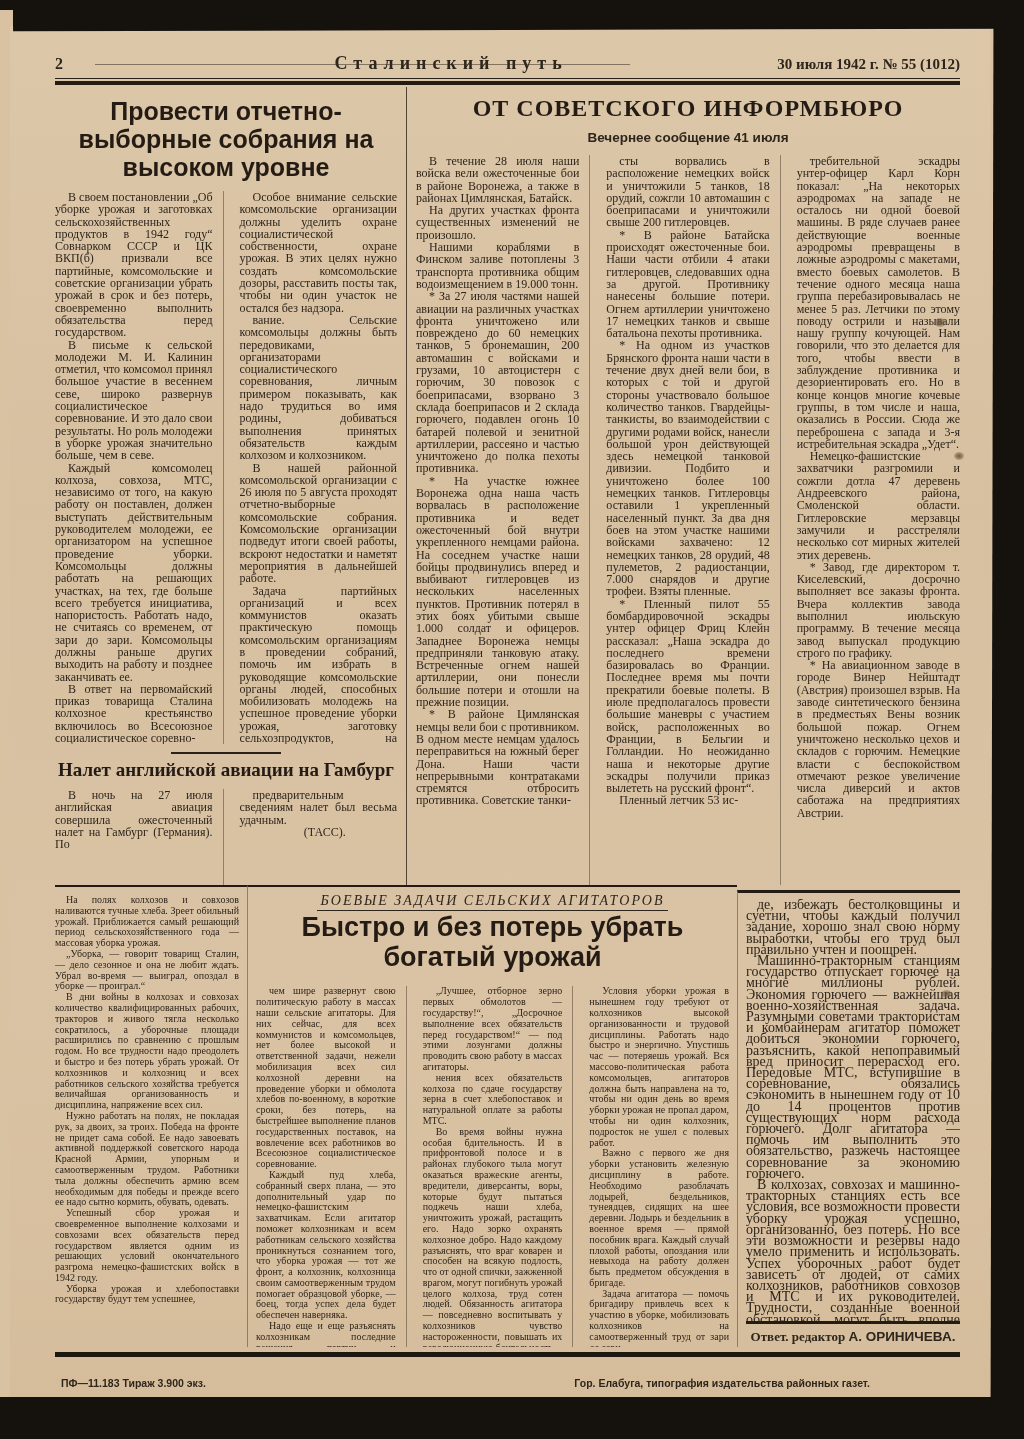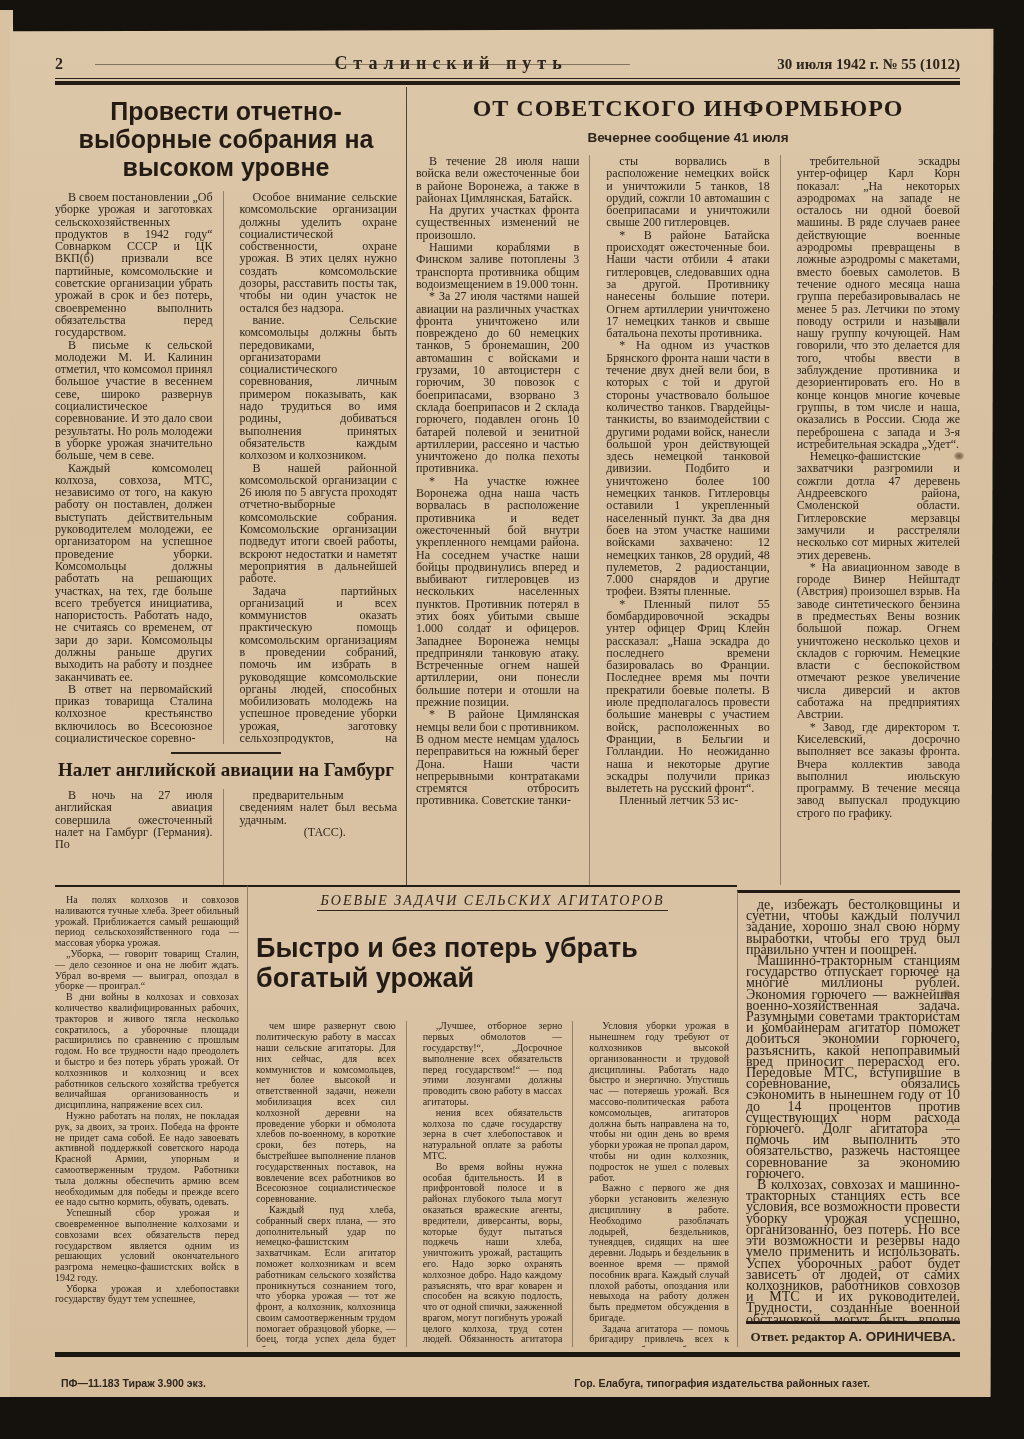--- a/index.html
+++ b/index.html
@@ -161,8 +161,8 @@
           <div class="col">
               <p>требительной эскадры унтер-офицер Карл Корн показал: „На некоторых аэродромах на западе не осталось ни одной боевой машины. В ряде случаев ранее действующие военные аэродромы превращены в ложные аэродромы с макетами, вместо боевых самолетов. В течение одного месяца наша группа перебазировывалась не менее 5 раз. Летчики по этому поводу острили и называли нашу группу кочующей. Нам говорили, что это делается для того, чтобы ввести в заблуждение противника и дезориентировать его. Но в конце концов многие кочевые группы, в том числе и наша, оказались в России. Сюда же переброшена с запада и 3-я истребительная эскадра „Удет“.</p>
               <p>Немецко-фашистские захватчики разгромили и сожгли дотла 47 деревень Андреевского района, Смоленской области. Гитлеровские мерзавцы замучили и расстреляли несколько сот мирных жителей этих деревень.</p>
+              <p>* Завод, где директором т. Киселевский, досрочно выполняет все заказы фронта. Вчера коллектив завода выполнил июльскую программу. В течение месяца завод выпускал продукцию строго по графику.</p>
               <p>* На авиационном заводе в городе Винер Нейштадт (Австрия) произошел взрыв. На заводе синтетического бензина в предместьях Вены возник большой пожар. Огнем уничтожено несколько цехов и складов с горючим. Немецкие власти с беспокойством отмечают резкое увеличение числа диверсий и актов саботажа на предприятиях Австрии.</p>
-              <p>* Завод, где директором т. Киселевский, досрочно выполняет все заказы фронта. Вчера коллектив завода выполнил июльскую программу. В течение месяца завод выпускал продукцию строго по графику.</p>
             </div>
         </div>
       </div>

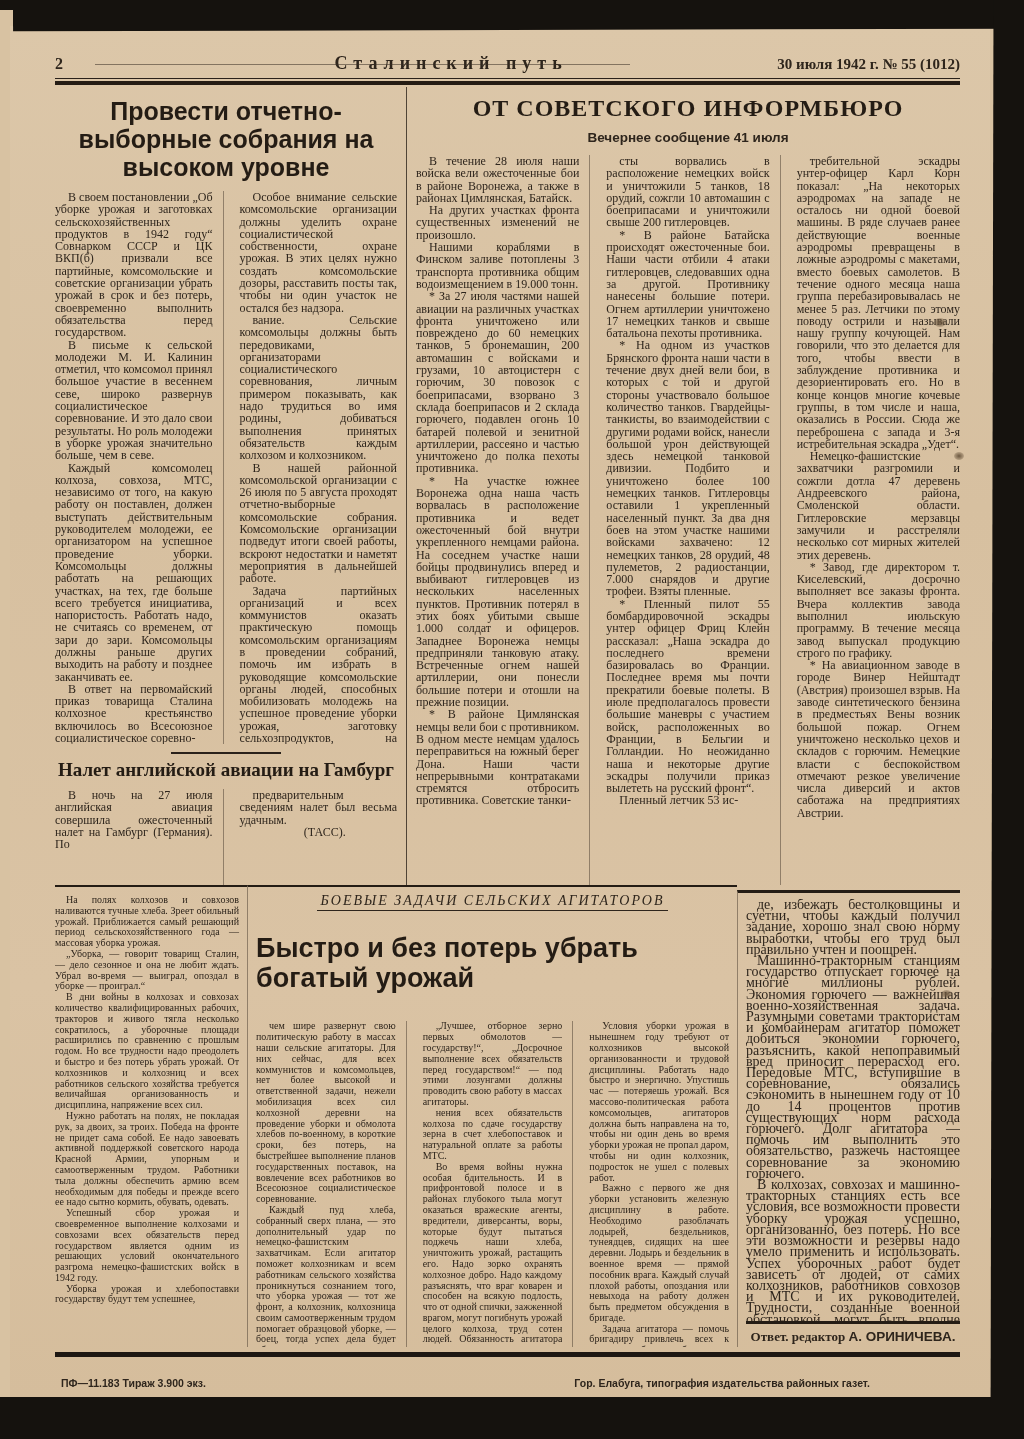--- a/index.html
+++ b/index.html
@@ -61,7 +61,7 @@
   .colA p,.colE p{margin:0;text-indent:11px;}
   .mid-block{flex:1;border-top:2px solid #241c14;border-left:1px solid rgba(56,45,34,.45);
     padding:4px 8px 0 8px;display:flex;flex-direction:column;overflow:hidden;}
-  .kicker{font-style:italic;font-size:14px;letter-spacing:2px;text-align:center;margin:2px auto 21px;
+  .kicker{font-style:italic;font-size:14px;letter-spacing:2px;text-align:center;margin:2px auto 0;
     border-bottom:1px solid #2e251c;display:table;padding:0 4px 1px;}
   .harvest-headline{margin:2px 0 28px;font-family:"Liberation Sans",sans-serif;font-weight:bold;
     font-size:27px;line-height:1.1;color:#241c14;}

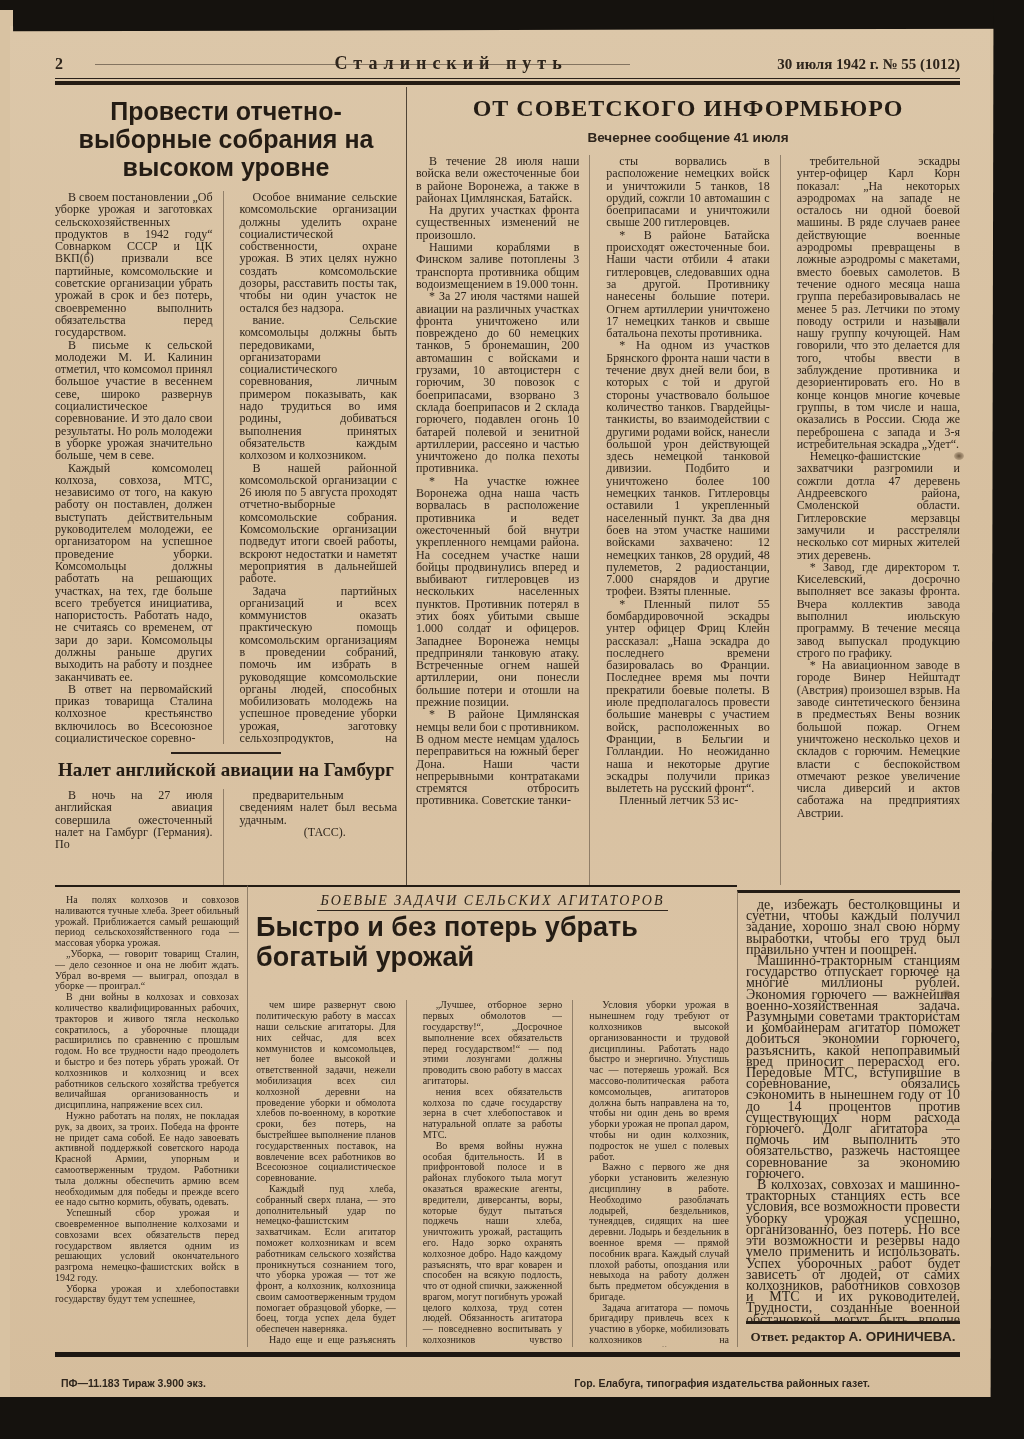--- a/index.html
+++ b/index.html
@@ -63,8 +63,8 @@
     padding:4px 8px 0 8px;display:flex;flex-direction:column;overflow:hidden;}
   .kicker{font-style:italic;font-size:14px;letter-spacing:2px;text-align:center;margin:2px auto 0;
     border-bottom:1px solid #2e251c;display:table;padding:0 4px 1px;}
-  .harvest-headline{margin:2px 0 28px;font-family:"Liberation Sans",sans-serif;font-weight:bold;
-    font-size:27px;line-height:1.1;color:#241c14;}
+  .harvest-headline{margin:2px 0 14px;font-family:"Liberation Sans",sans-serif;font-weight:bold;
+    font-size:27px;line-height:1.1;text-align:center;color:#241c14;}
   .colE-wrap{width:214px;border-left:1px solid rgba(56,45,34,.45);border-top:3px solid #241c14;
     margin-top:5px;padding:6px 0 0 8px;display:flex;flex-direction:column;overflow:hidden;}
   .colE{flex:1;overflow:hidden;text-align:justify;font-size:14px;line-height:11.2px;}

